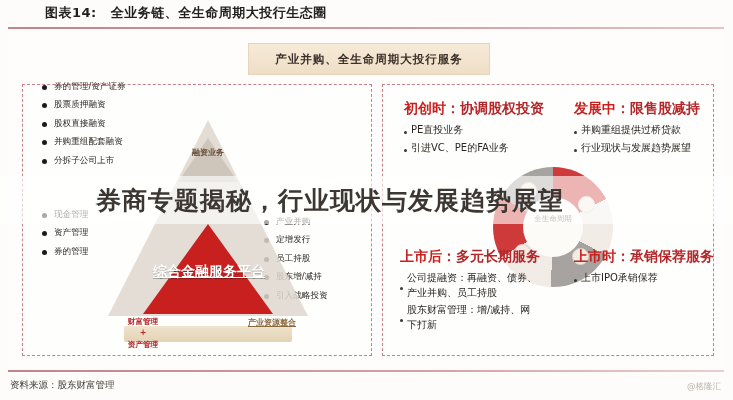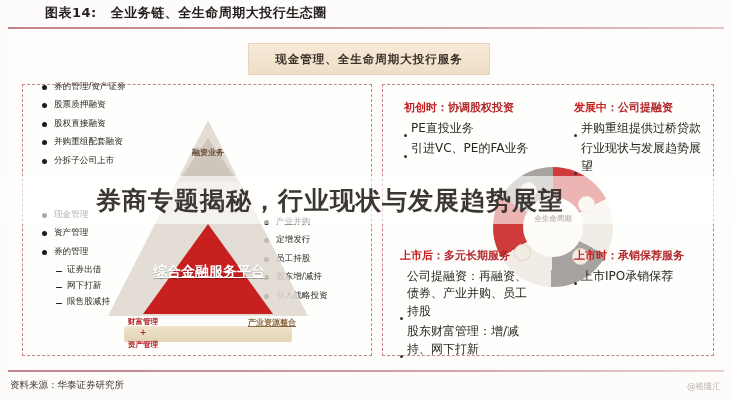--- a/index.html
+++ b/index.html
@@ -177,7 +177,7 @@
   <div class="canvas">
 
     <div class="banner">
-      <span>现金管理、全生命周期大投行服务</span>
+      <span>产业并购、全生命周期大投行服务</span>
     </div>
 
     <div class="panel panel-left"></div>

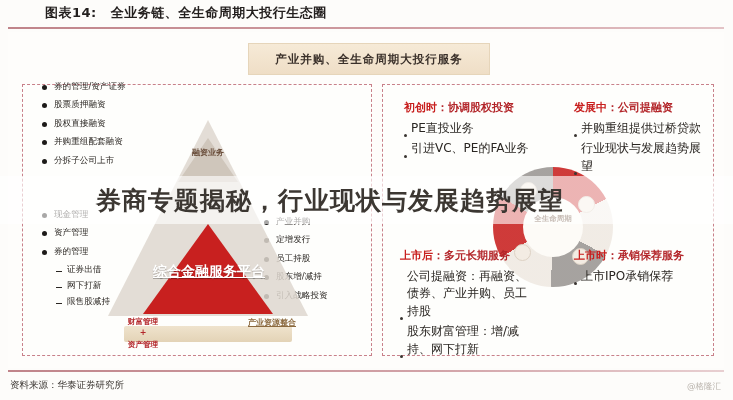--- a/index.html
+++ b/index.html
@@ -128,7 +128,7 @@
 
   
   .qblk{position:absolute;width:138px;}
-  .qhead{font-size:11px;font-weight:bold;color:#b3262a;white-space:nowrap;margin-bottom:5px;}
+  .qhead{font-size:14px;font-weight:bold;color:#b3262a;white-space:nowrap;margin-bottom:5px;}
   .qhead .ph{color:#c8201f;}
   .qli{display:flex;align-items:flex-end;font-size:12px;color:#2a2622;
        line-height:1.45;margin-bottom:3px;}

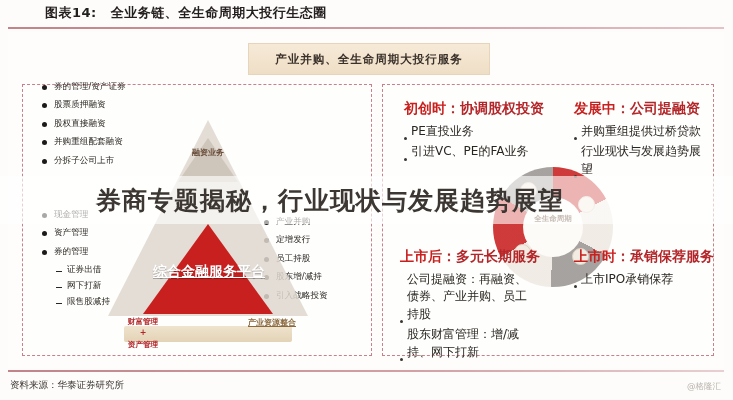--- a/index.html
+++ b/index.html
@@ -299,7 +299,7 @@
 
     <div class="qblk q-tr">
       <div class="qhead">
-        <span class="ph">发展中</span><span>：</span><span>公司提融资</span>
+        <span class="ph">发展中</span><span>：</span><span>限售股减持</span>
       </div>
       <div class="qli">
           <span class="qd"></span>

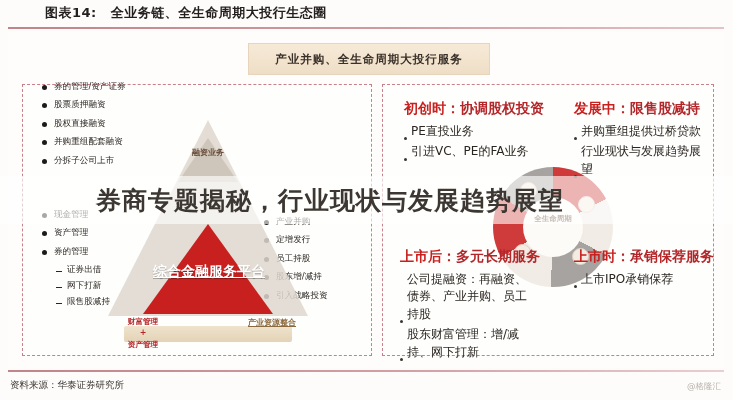--- a/index.html
+++ b/index.html
@@ -130,7 +130,7 @@
   .qblk{position:absolute;width:138px;}
   .qhead{font-size:14px;font-weight:bold;color:#b3262a;white-space:nowrap;margin-bottom:5px;}
   .qhead .ph{color:#c8201f;}
-  .qli{display:flex;align-items:flex-end;font-size:12px;color:#2a2622;
+  .qli{display:flex;align-items:center;font-size:10px;color:#2a2622;
        line-height:1.45;margin-bottom:3px;}
   .qli .qd{width:3px;height:3px;border-radius:50%;background:#3a3531;margin:5px 4px 0 0;flex:0 0 auto;}
   .q-tl{left:396px;top:68px;}

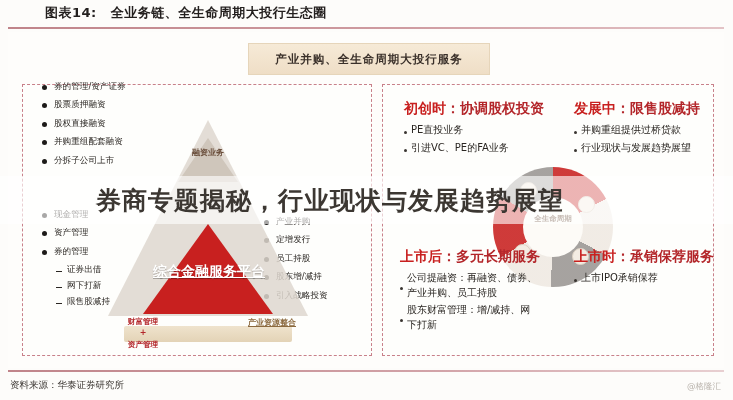--- a/index.html
+++ b/index.html
@@ -117,7 +117,7 @@
   }
   .cycle-core{
     position:absolute;left:45px;top:62px;width:60px;text-align:center;
-    font-size:7.5px;font-weight:bold;color:#6b4f3c;white-space:nowrap;
+    font-size:7.5px;font-weight:normal;color:#6b4f3c;white-space:nowrap;
   }
   .qi{
     position:absolute;width:15px;height:15px;border-radius:50%;

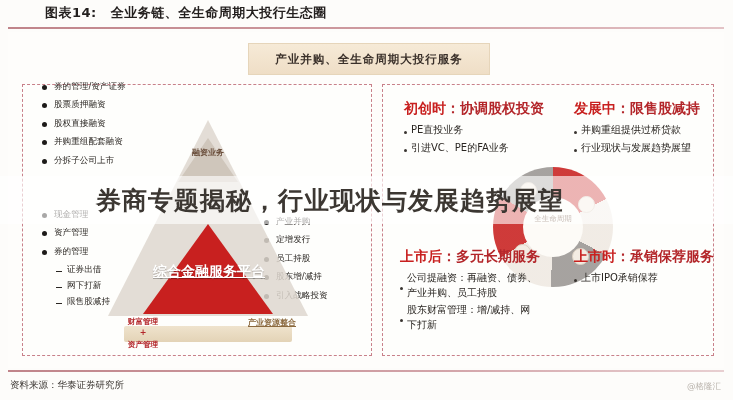--- a/index.html
+++ b/index.html
@@ -219,20 +219,6 @@
           <span class="dot"></span>
           <span class="txt">券的管理</span>
         </div>
-      <div class="sub">
-        <div class="si">
-            <span class="dash"></span>
-            <span>证券出借</span>
-          </div>
-        <div class="si">
-            <span class="dash"></span>
-            <span>网下打新</span>
-          </div>
-        <div class="si">
-            <span class="dash"></span>
-            <span>限售股减持</span>
-          </div>
-      </div>
     </div>
 
     <div class="blist list-c">

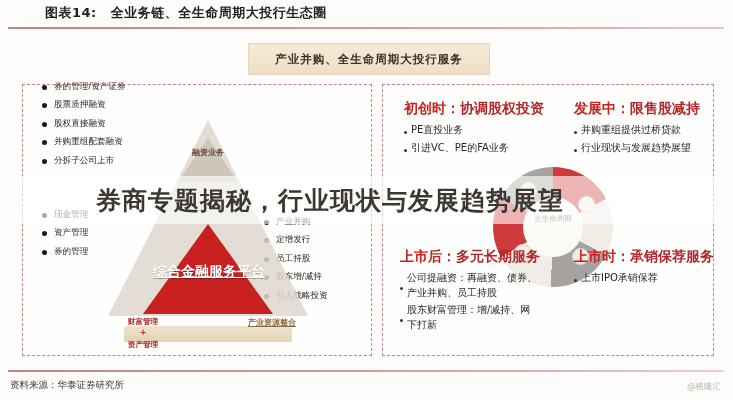--- a/index.html
+++ b/index.html
@@ -324,7 +324,7 @@
   </div>
 
   <div class="rule-bot"></div>
-  <div class="src">资料来源：华泰证券研究所</div>
+  <div class="src">资料来源：股东财富管理</div>
   <div class="credit">@格隆汇</div>
 
   <div class="wm-band">

